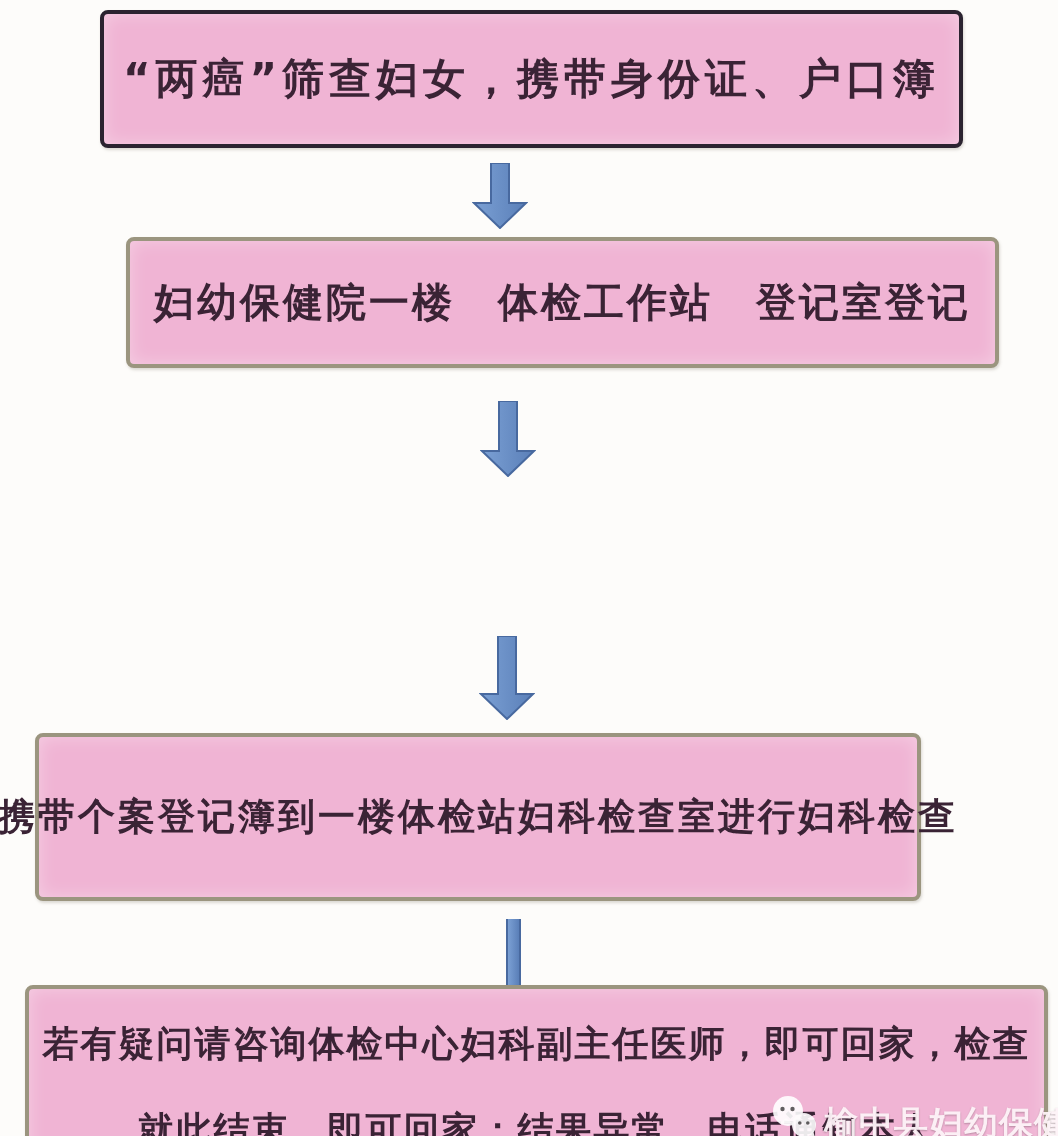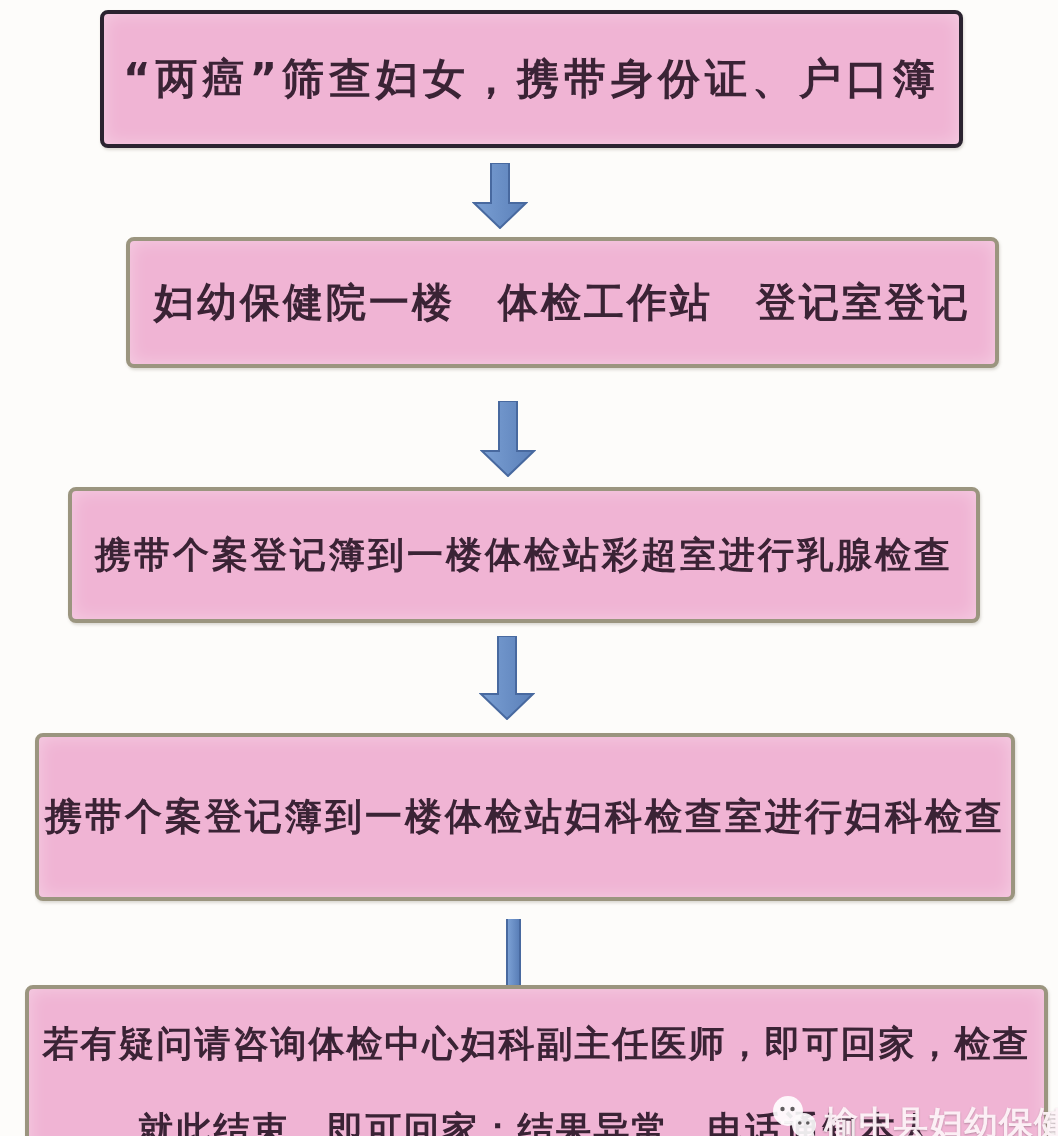--- a/index.html
+++ b/index.html
@@ -115,9 +115,6 @@
     <polygon points="19,0 37,0 37,50 54,50 28,75 2,50 19,50" fill="url(#ag)" stroke="#48699f" stroke-width="2"></polygon>
   </svg>
 
-  <div class="flow-box" id="box3">
-    <span class="step-text">携带个案登记簿到一楼体检站彩超室进行乳腺检查</span>
-  </div>
 
   <svg class="arrow" style="left:479px; top:636px;" width="56" height="84" viewBox="0 0 56 84">
     <polygon points="19,0 37,0 37,58 54,58 28,83 2,58 19,58" fill="url(#ag)" stroke="#48699f" stroke-width="2"></polygon>

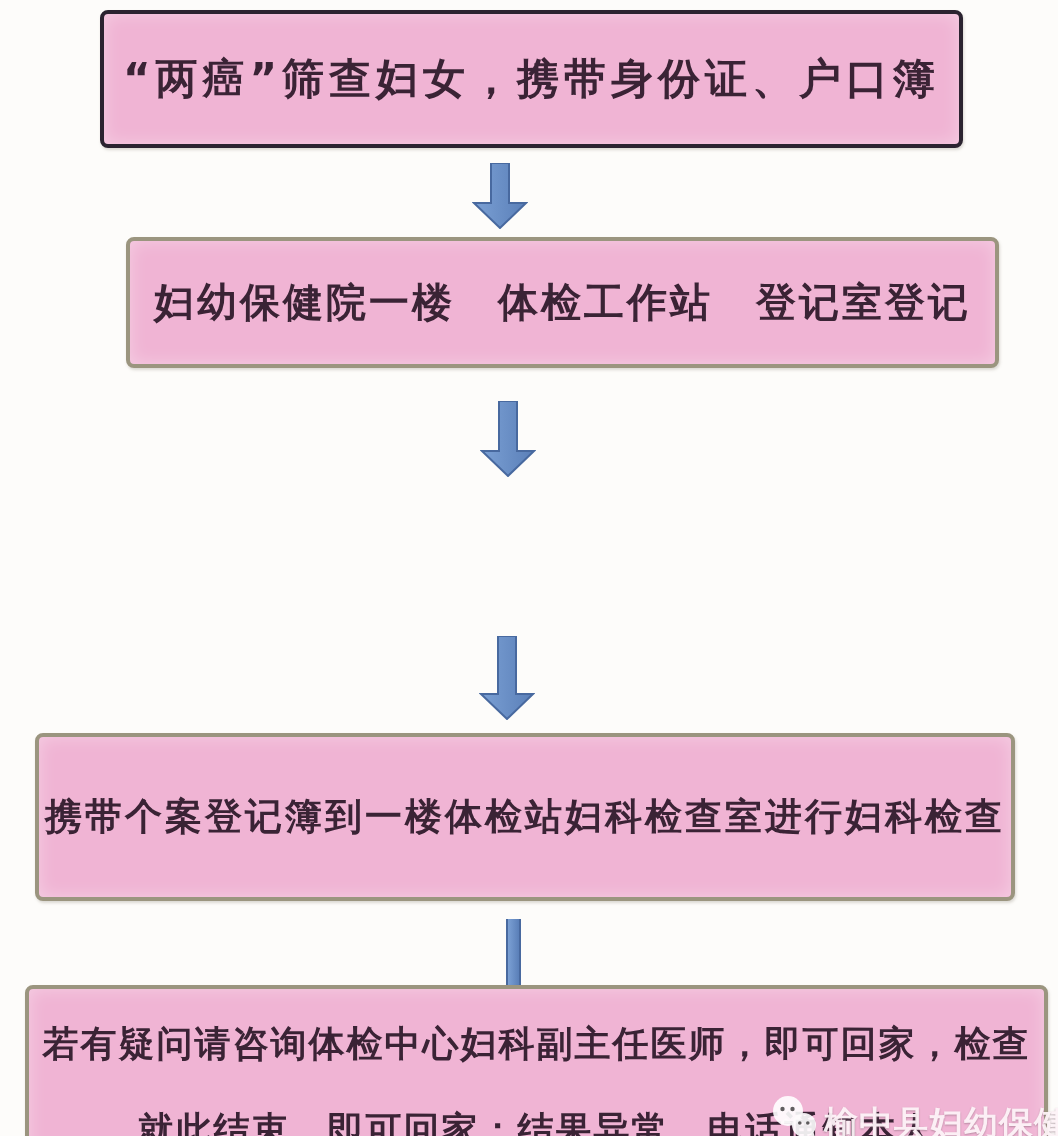--- a/index.html
+++ b/index.html
@@ -44,7 +44,7 @@
   #box3 { left: 68px; top: 487px; width: 912px; height: 136px; }
   #box3 .step-text { font-size: 36px; letter-spacing: 3px; }
 
-  #box4 { left: 35px; top: 733px; width: 980px; height: 168px; }
+  #box4 { left: 35px; top: 733px; width: 886px; height: 168px; }
   #box4 .step-text { font-size: 37px; letter-spacing: 3px; }
 
   #box5 {

